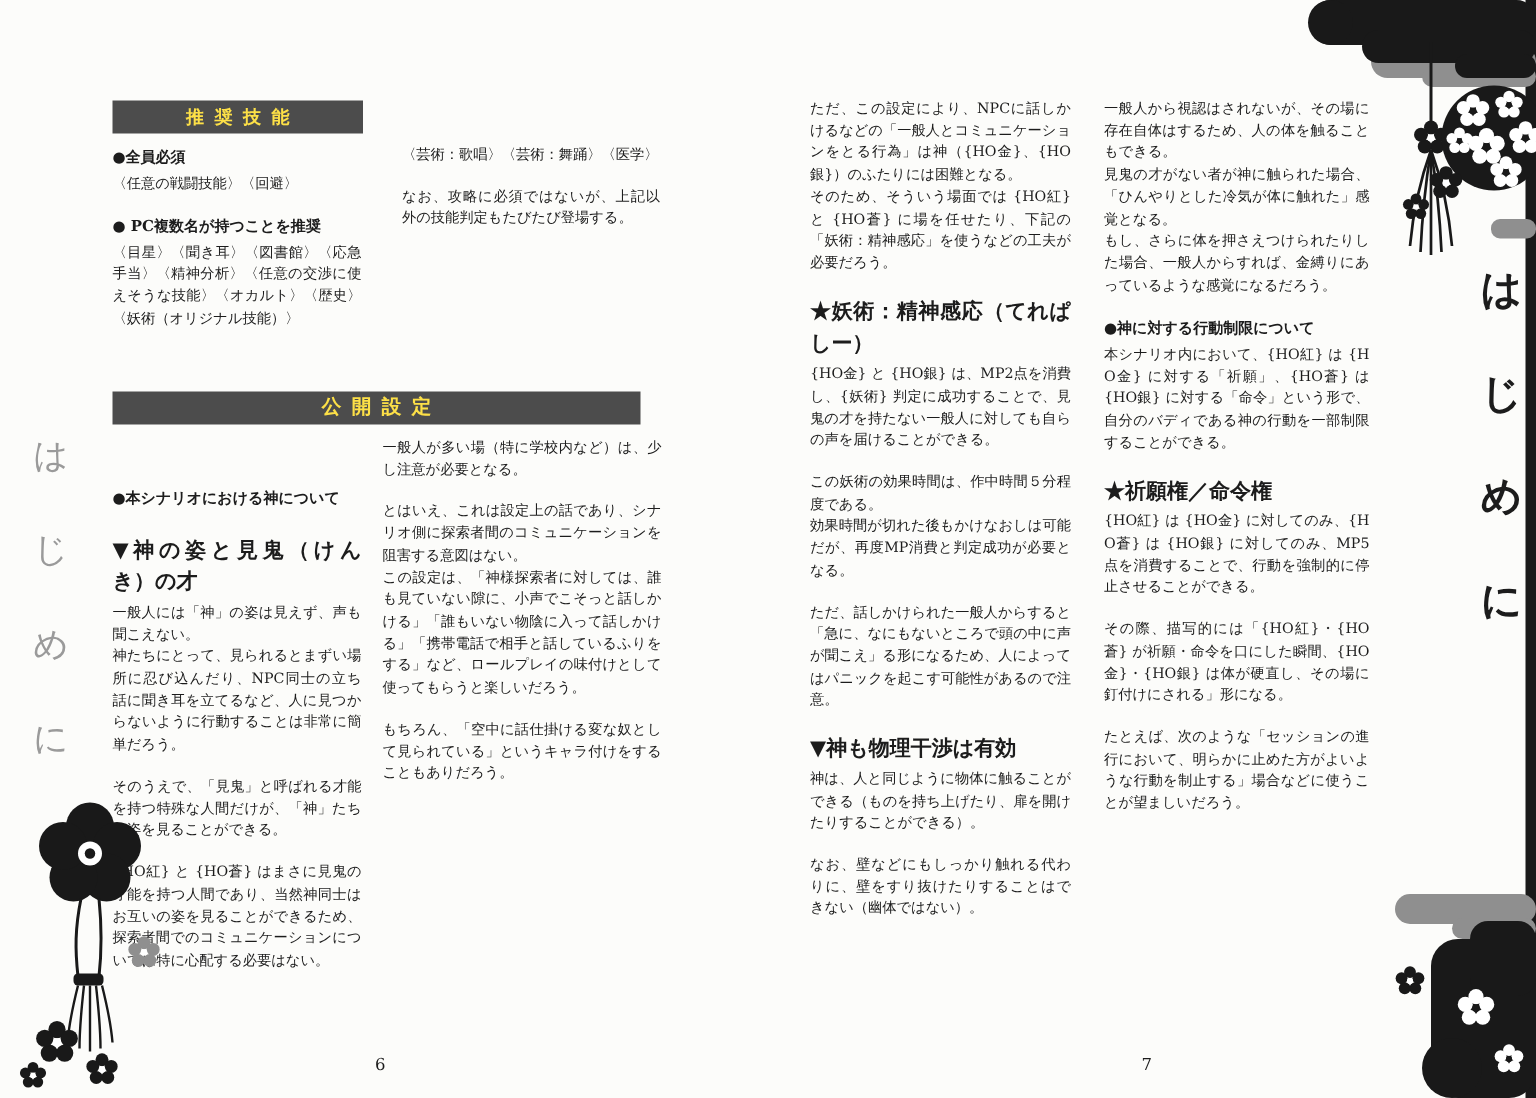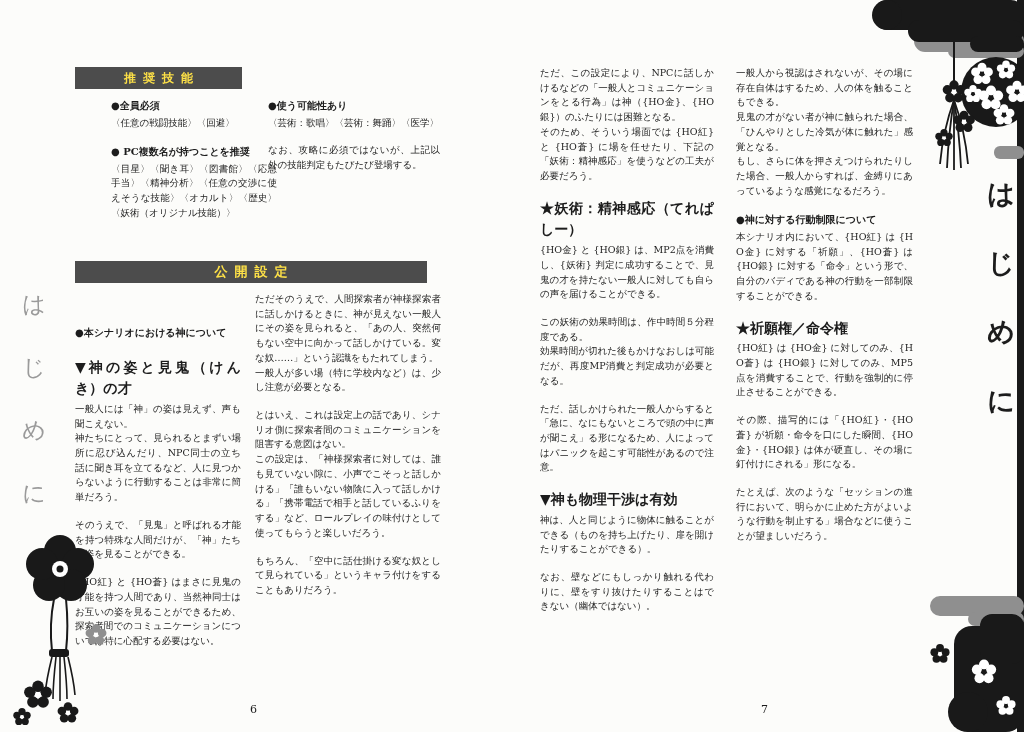--- a/index.html
+++ b/index.html
@@ -36,7 +36,7 @@
   }
   .bar-skills { left: 75px; top: 67px; width: 167px; font-size: 12px; }
   .bar-public { left: 75px; top: 261px; width: 352px; font-size: 13px; }
-  #s1c1 { left: 75px;  top: 97px;  width: 166px; margin-left: 36px; }
+  #s1c1 { left: 75px;  top: 97px;  width: 166px; }
   #s1c2 { left: 268px; top: 97px;  width: 172px; }
   #s2c1 { left: 75px;  top: 292px; width: 166px; margin-top: 32px; }
   #s2c2 { left: 255px; top: 292px; width: 186px; }

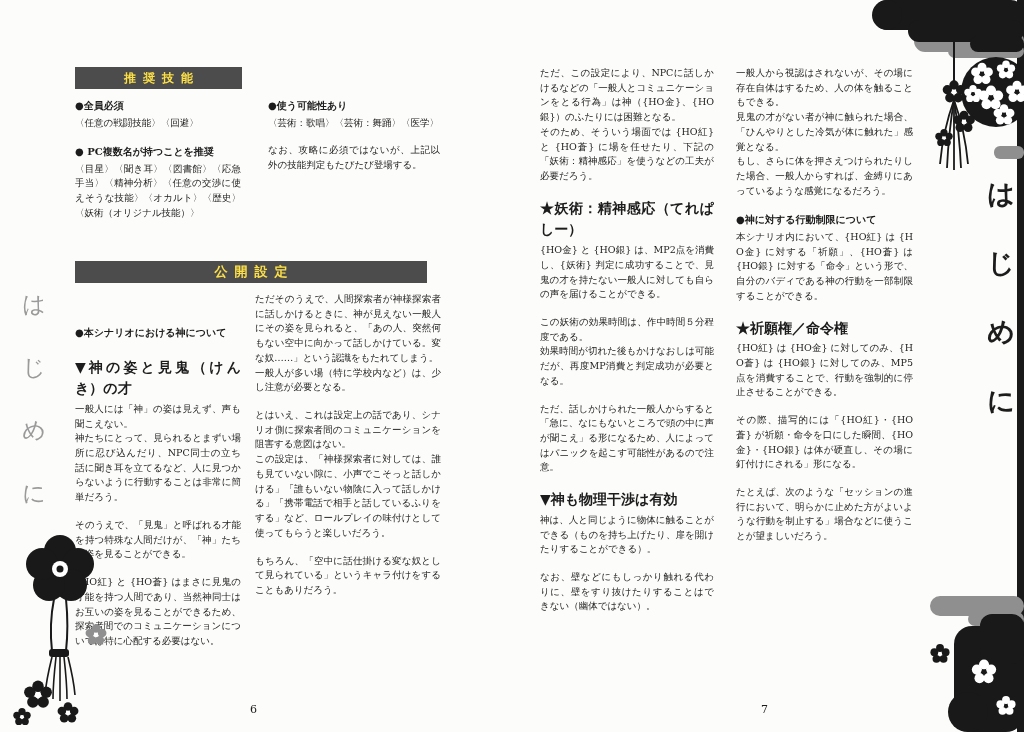--- a/index.html
+++ b/index.html
@@ -83,7 +83,6 @@
       <div class="para body">〈目星〉〈聞き耳〉〈図書館〉〈応急手当〉〈精神分析〉〈任意の交渉に使えそうな技能〉〈オカルト〉〈歴史〉〈妖術（オリジナル技能）〉</div>
     </div>
   <div id="s1c2" class="col">
-      <div class="para heading">●使う可能性あり</div>
       <div class="para body">〈芸術：歌唱〉〈芸術：舞踊〉〈医学〉</div>
       <div class="para gap"></div>
       <div class="para body">なお、攻略に必須ではないが、上記以外の技能判定もたびたび登場する。</div>

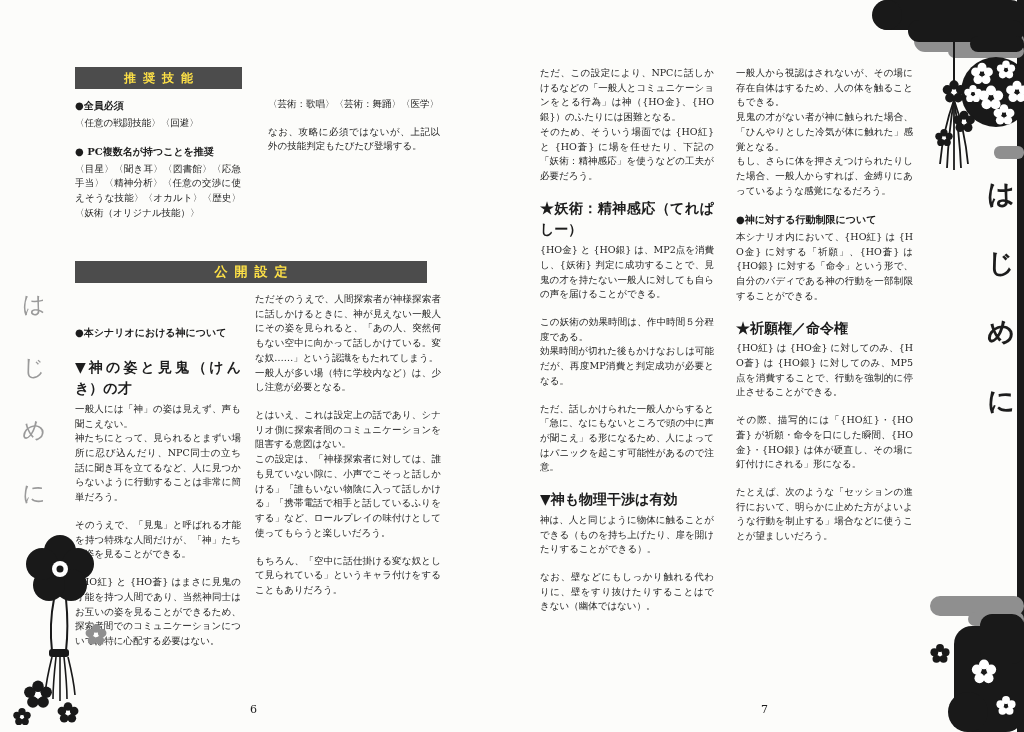--- a/index.html
+++ b/index.html
@@ -101,7 +101,6 @@
       <div class="para body">{HO紅} と {HO蒼} はまさに見鬼の才能を持つ人間であり、当然神同士はお互いの姿を見ることができるため、探索者間でのコミュニケーションについては特に心配する必要はない。</div>
     </div>
   <div id="s2c2" class="col">
-      <div class="para body">ただそのうえで、人間探索者が神様探索者に話しかけるときに、神が見えない一般人にその姿を見られると、「あの人、突然何もない空中に向かって話しかけている。変な奴……」という認識をもたれてしまう。</div>
       <div class="para body">一般人が多い場（特に学校内など）は、少し注意が必要となる。</div>
       <div class="para gap"></div>
       <div class="para body">とはいえ、これは設定上の話であり、シナリオ側に探索者間のコミュニケーションを阻害する意図はない。</div>

